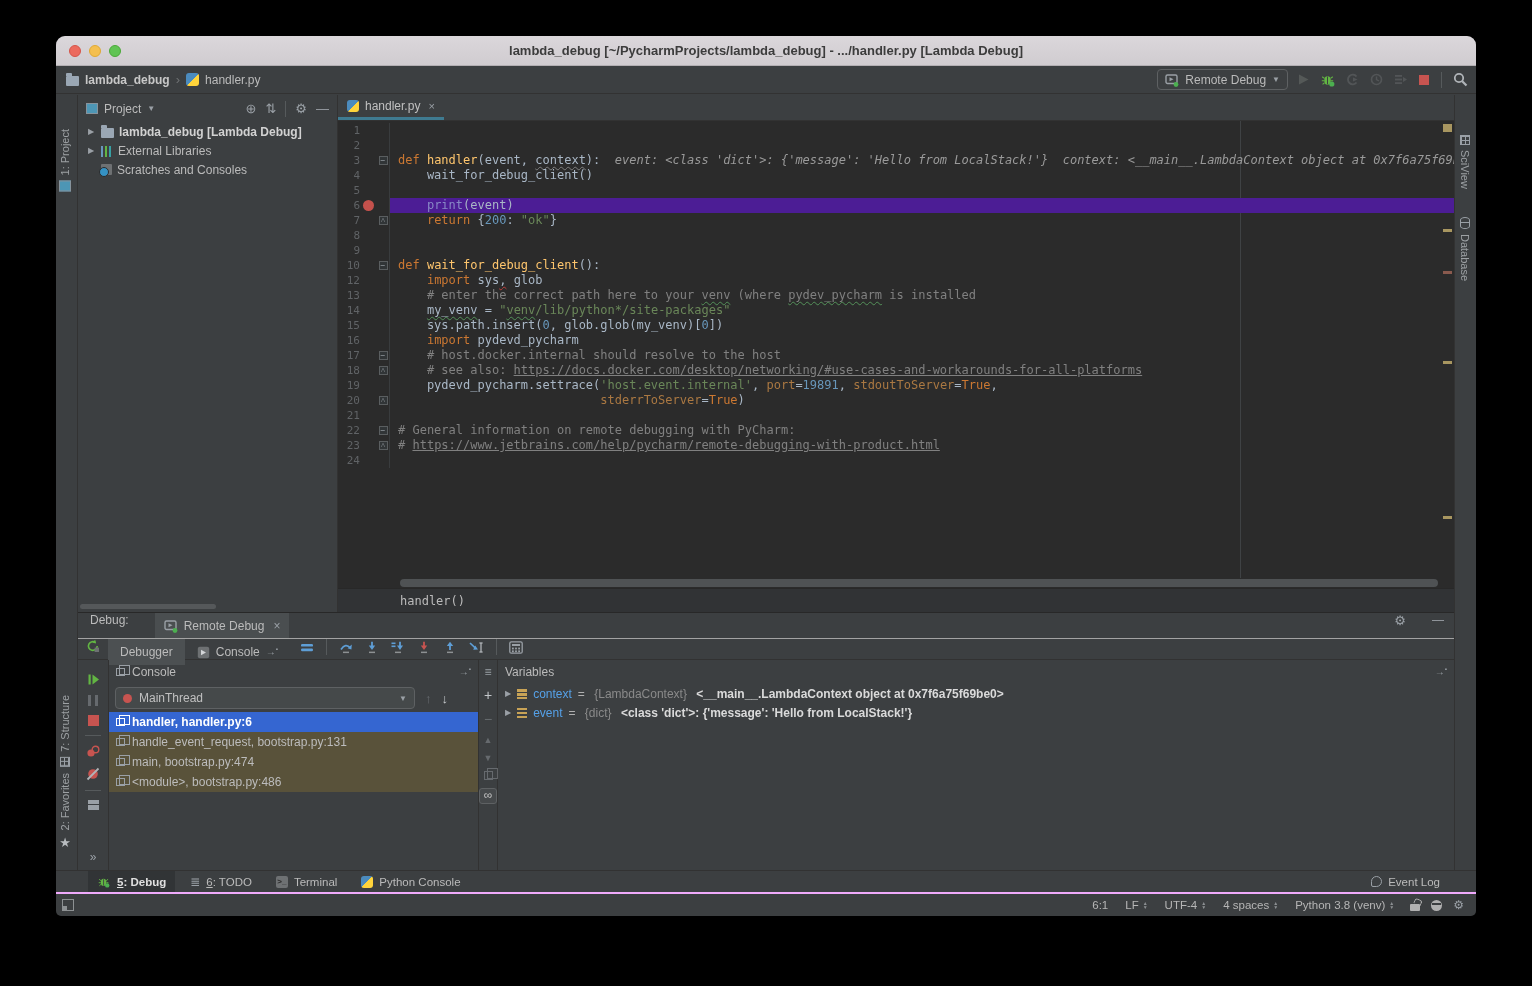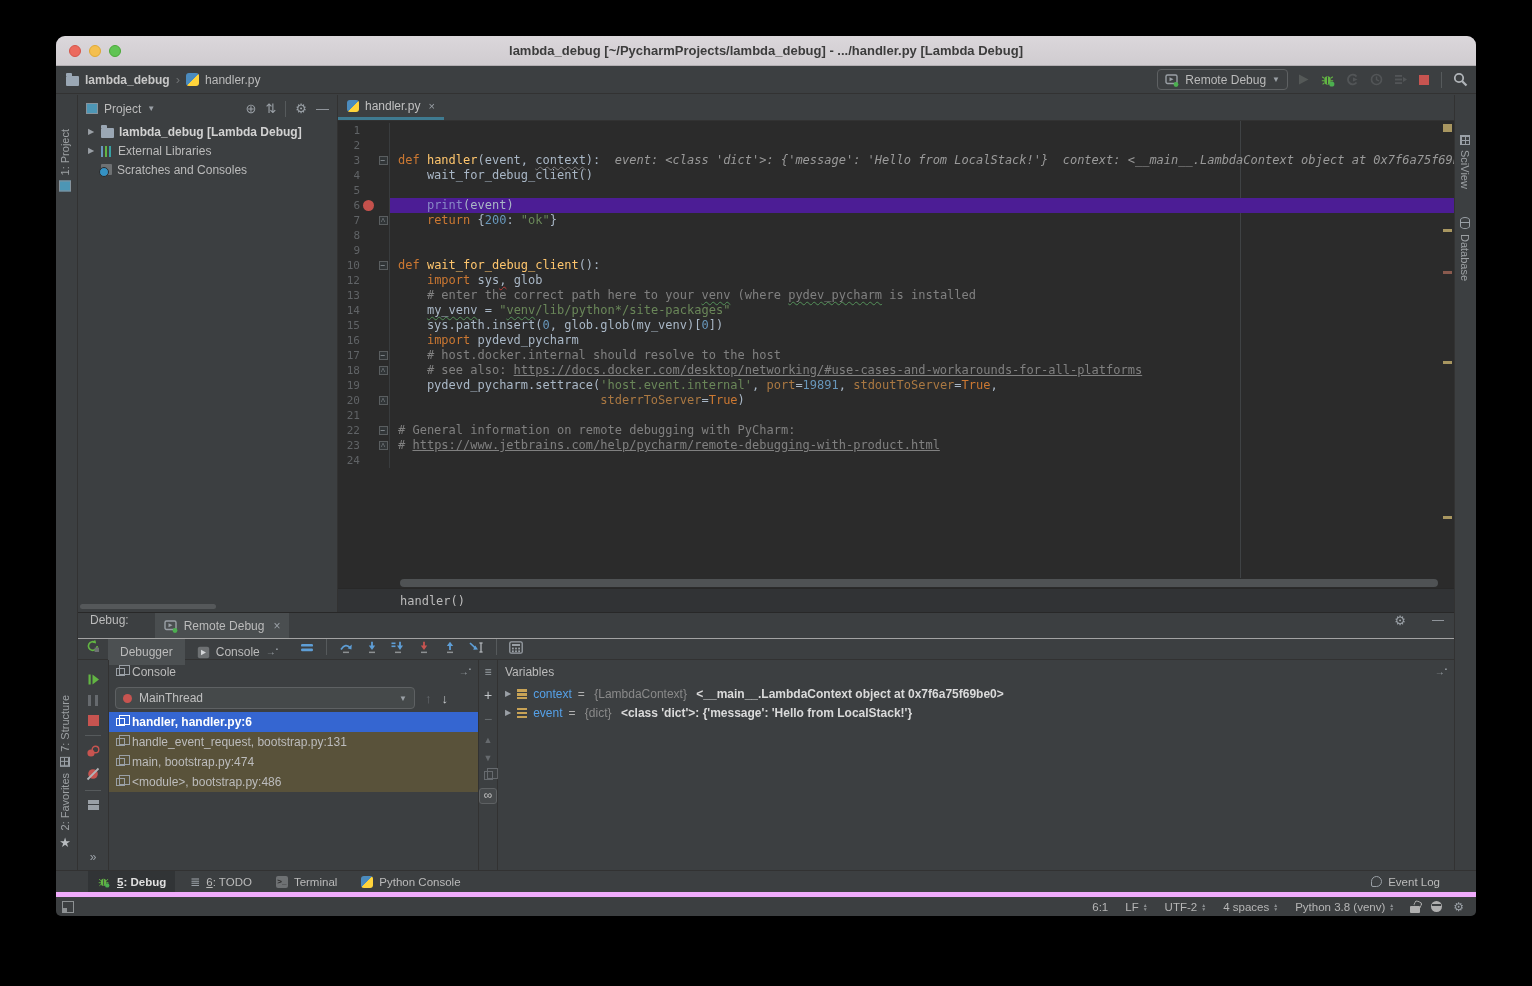--- a/index.html
+++ b/index.html
@@ -115,7 +115,7 @@
   .bitem.active{background:#313436;color:#e0e0e0;font-weight:bold;}
   .bitem u{text-decoration:underline;}
   .eventlog{margin-left:auto;margin-right:36px;display:flex;align-items:flex-start;gap:6px;}
-  .sbar{position:absolute;top:856px;left:0;right:0;height:24px;border-top:5px solid #f0abfc;display:flex;align-items:center;font-size:11.5px;color:#b6b6b6;padding:0 12px 0 6px;}
+  .sbar{position:absolute;top:856px;left:0;right:0;height:24px;border-top:2px solid #f0abfc;display:flex;align-items:center;font-size:11.5px;color:#b6b6b6;padding:0 12px 0 6px;}
   .sbar .sp{flex:1;}
   .sseg{display:flex;align-items:center;gap:4px;margin-left:17px;}
   .updown{display:inline-flex;flex-direction:column;line-height:4px;font-size:5px;color:#8d9193;}

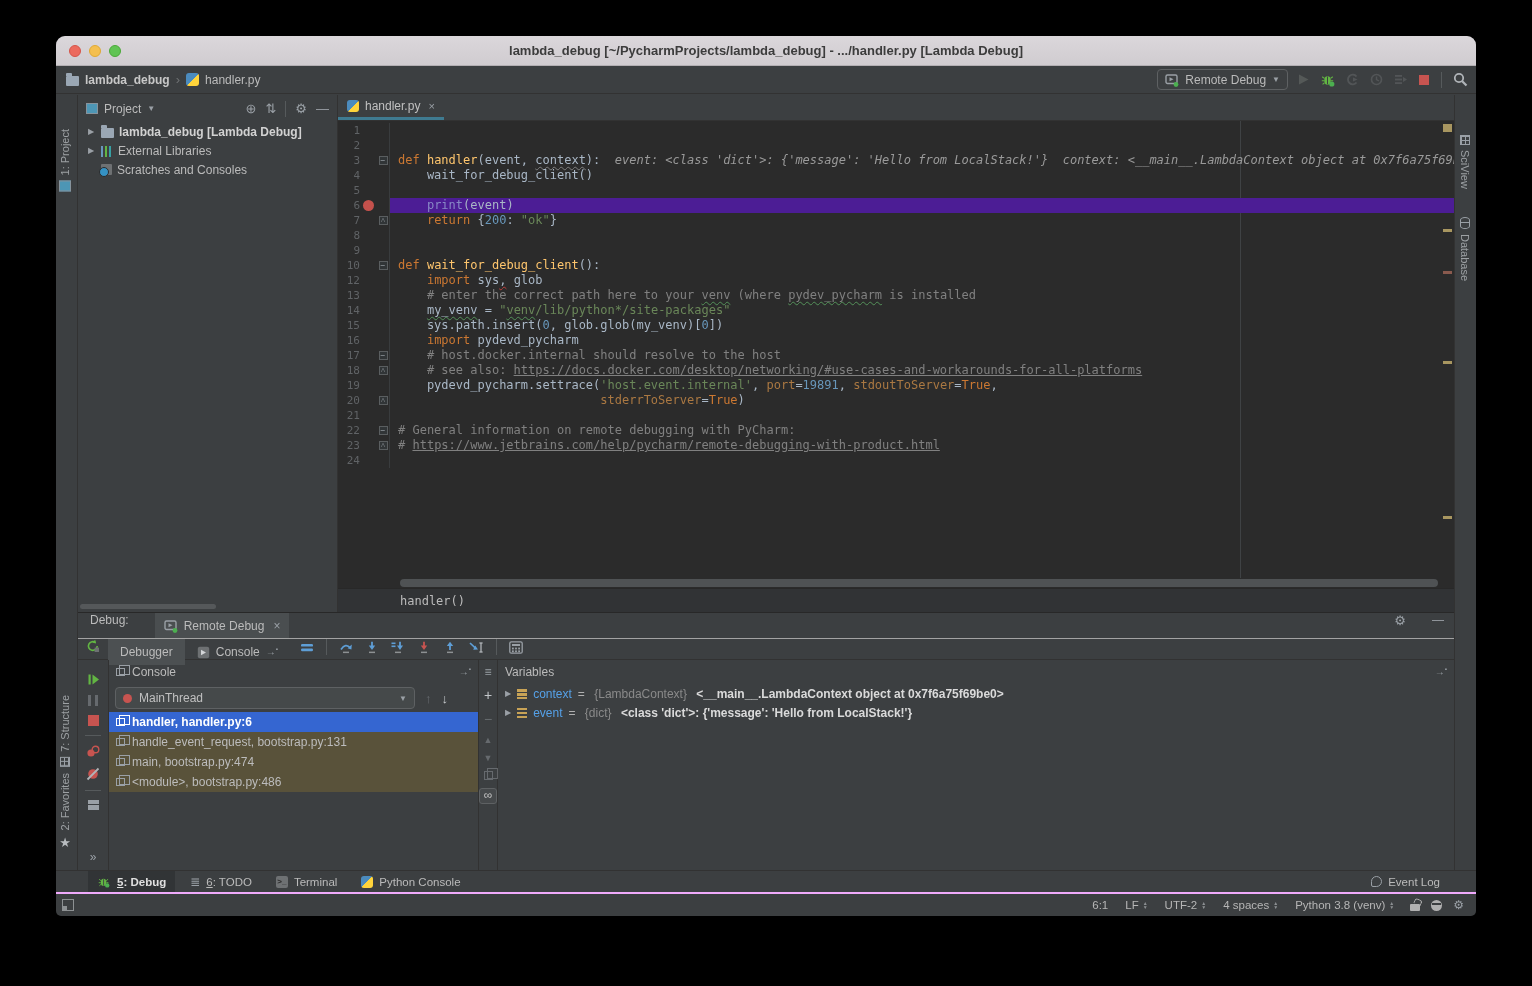--- a/index.html
+++ b/index.html
@@ -754,7 +754,7 @@
           </span>
         </span>
         <span class="sseg">
-          <span>UTF-2</span>
+          <span>UTF-4</span>
           <span class="updown">
             <span>▲</span>
             <span>▼</span>

